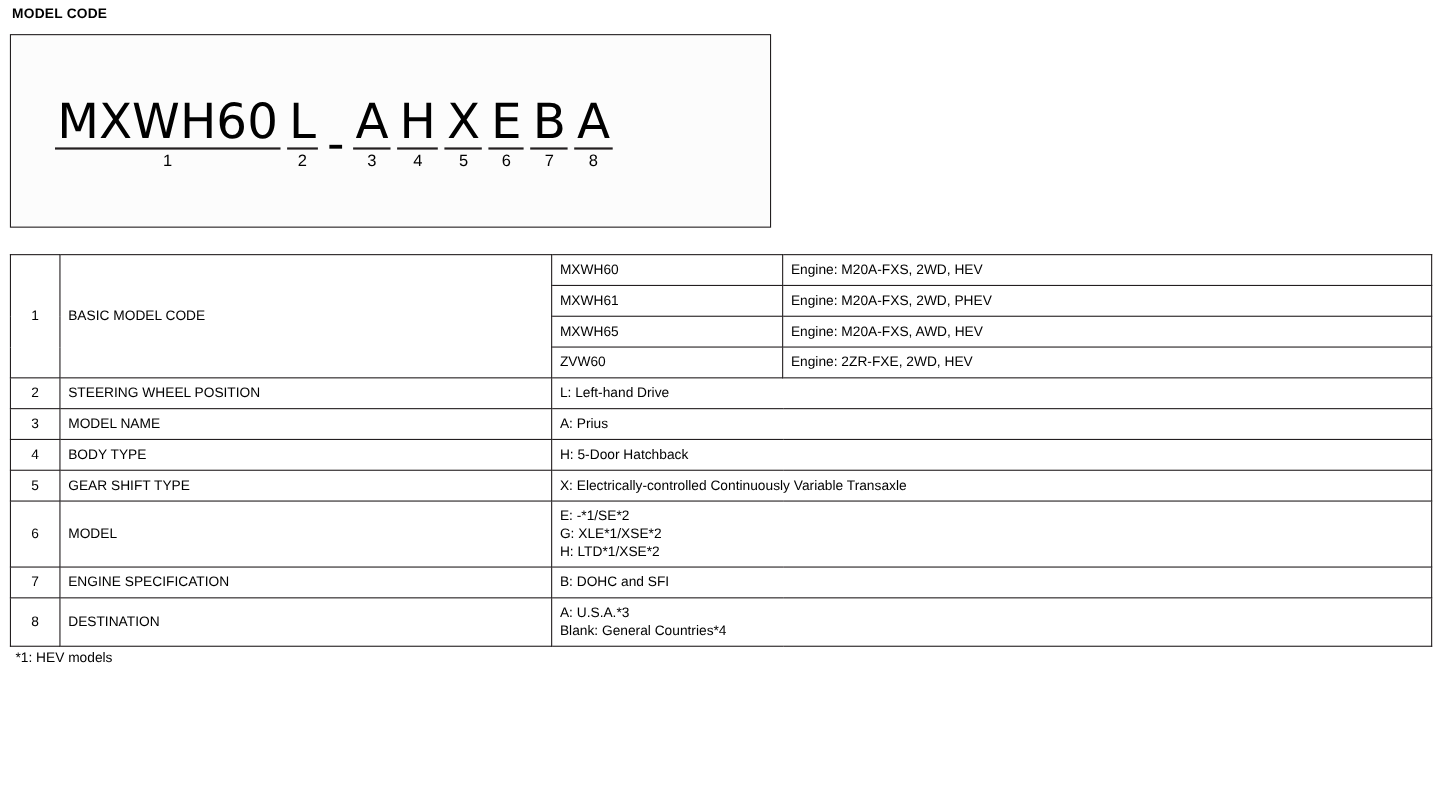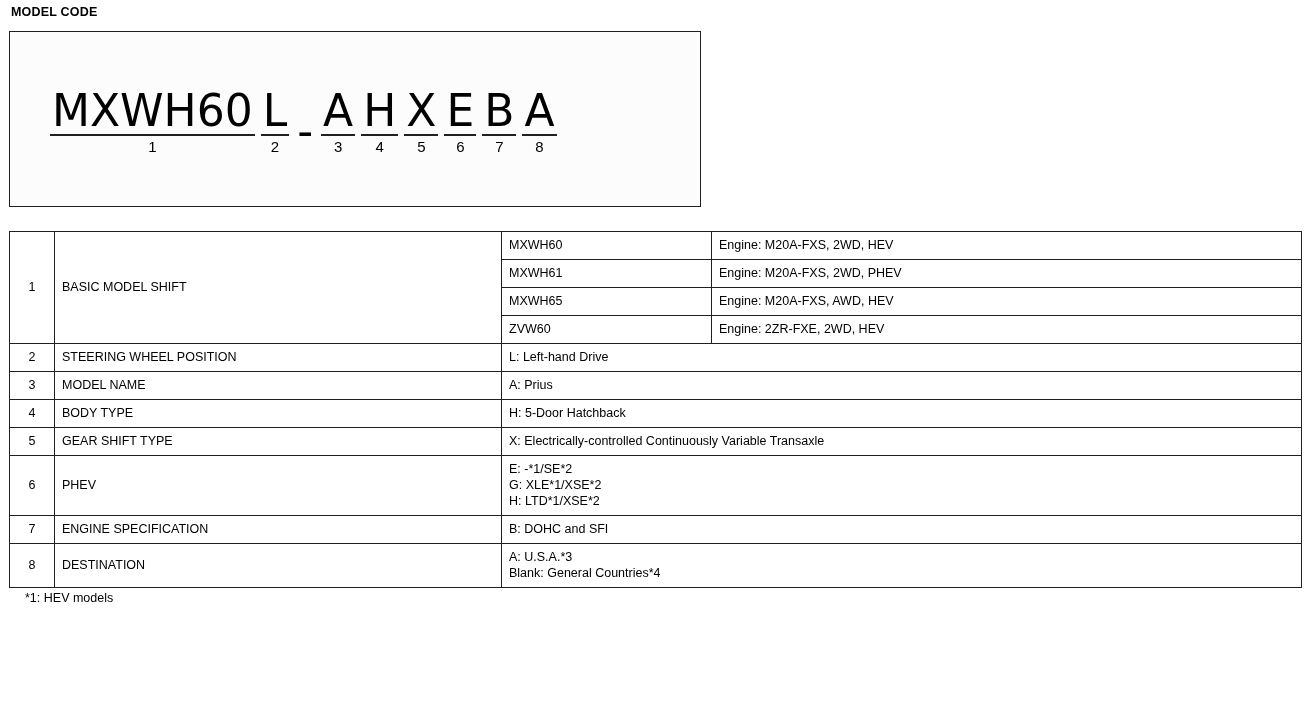--- a/index.html
+++ b/index.html
@@ -184,7 +184,7 @@
     <tbody>
       <tr>
         <td class="num" rowspan="4">1</td>
-        <td class="label" rowspan="4">BASIC MODEL SHIFT</td>
+        <td class="label" rowspan="4">BASIC MODEL CODE</td>
         <td class="val-short">MXWH60</td>
         <td class="val-rest">Engine: M20A-FXS, 2WD, HEV</td>
       </tr>

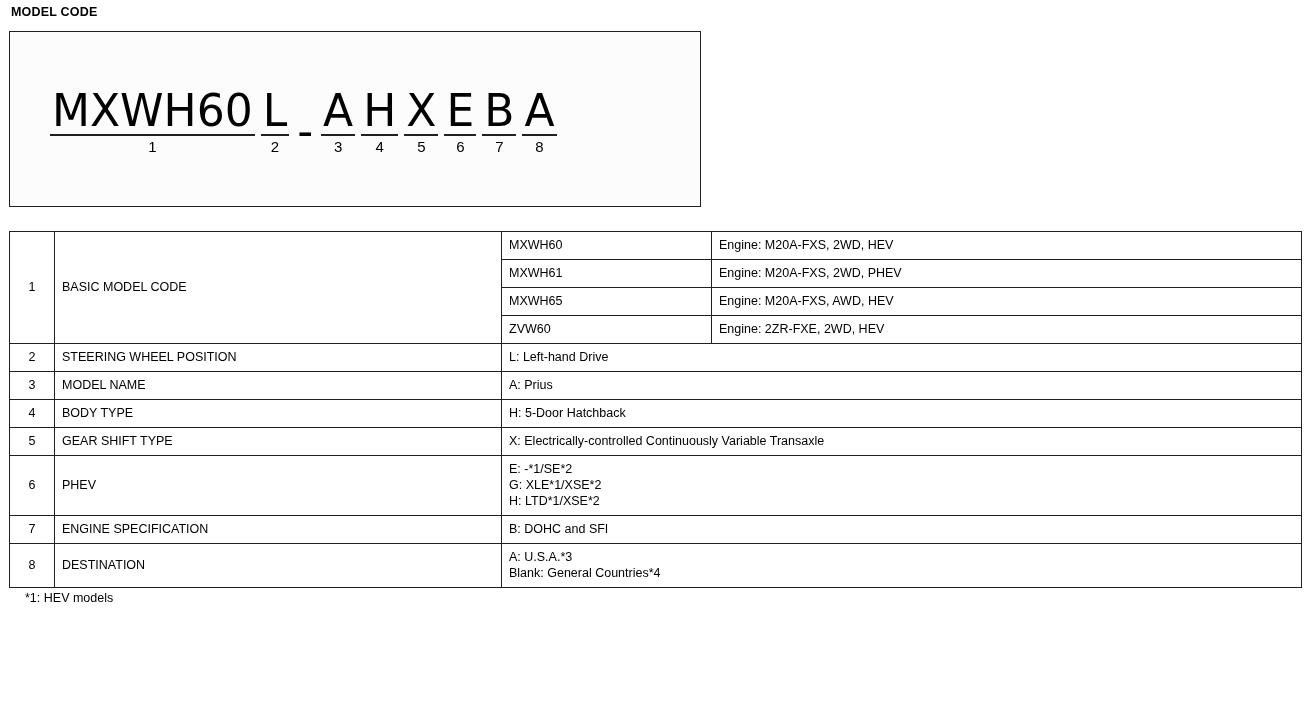--- a/index.html
+++ b/index.html
@@ -223,7 +223,7 @@
       </tr>
       <tr>
         <td class="num">6</td>
-        <td class="label">PHEV</td>
+        <td class="label">MODEL</td>
         <td colspan="2" class="multiline">E: -*1/SE*2
 G: XLE*1/XSE*2
 H: LTD*1/XSE*2</td>

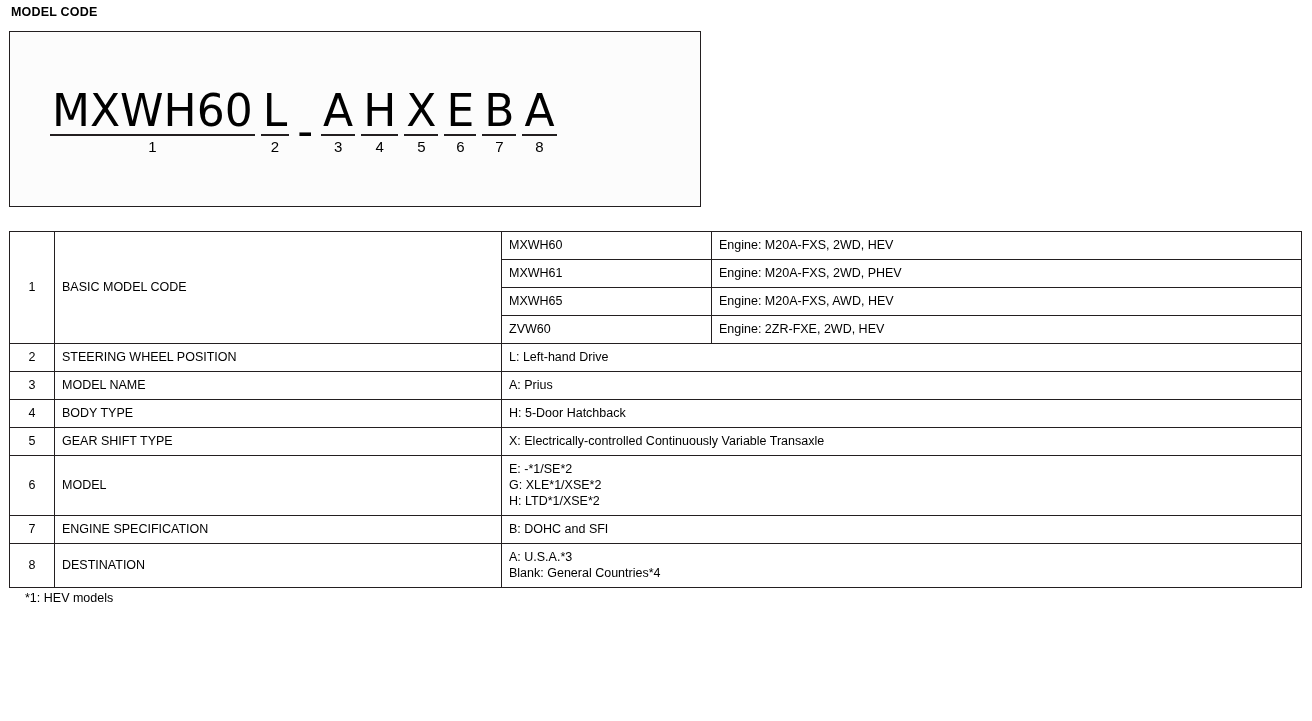--- a/index.html
+++ b/index.html
@@ -121,7 +121,7 @@
   
   .footnotes {
     position: absolute;
-    left: 19px;
+    left: 8px;
     top: 583px;
     width: 1293px;
   }

